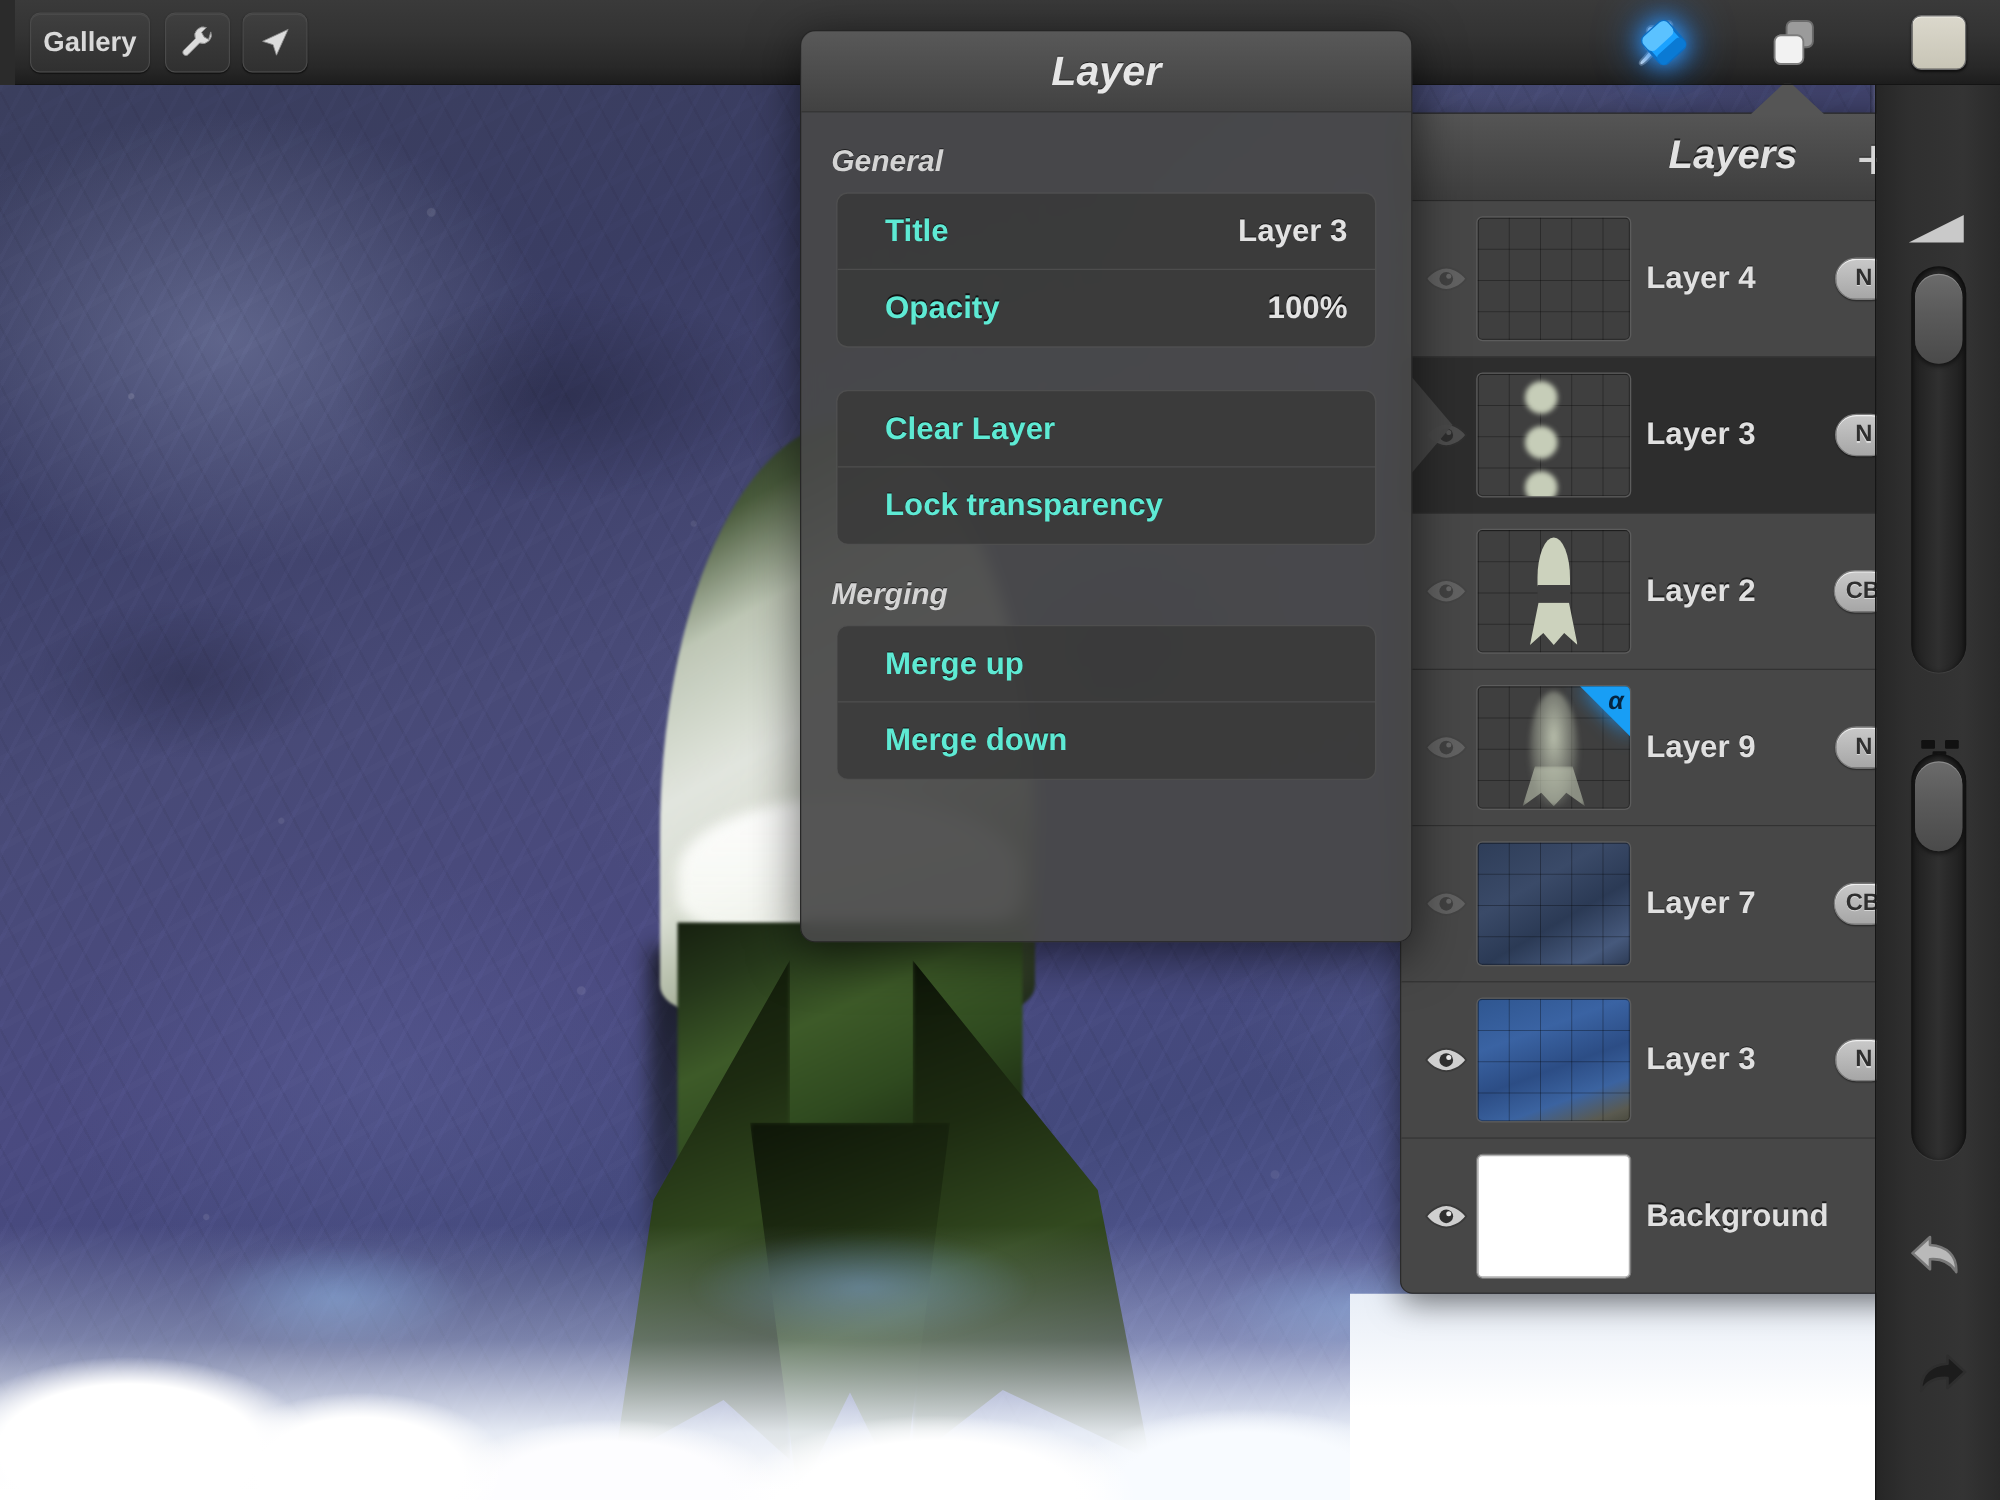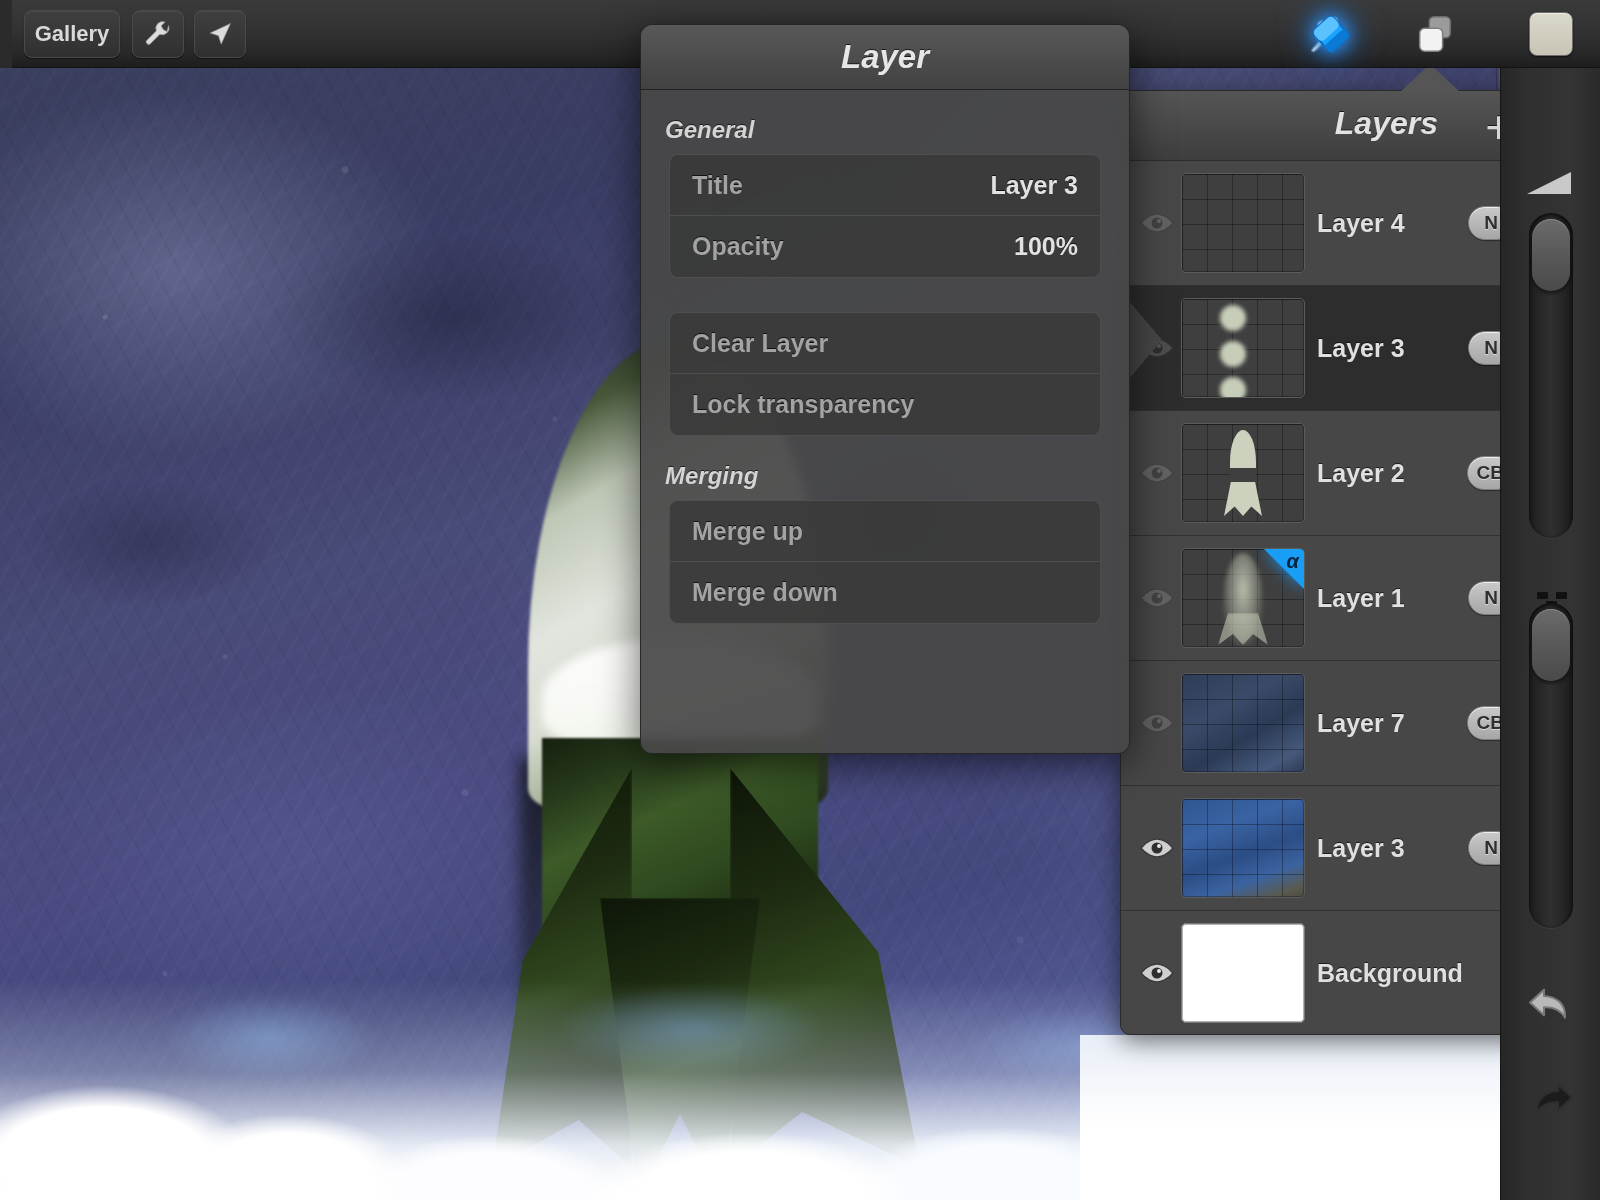--- a/index.html
+++ b/index.html
@@ -339,8 +339,9 @@
   }
   .pop-item:last-child { border-bottom: none; }
   .pop-label {
-    font-size: 25px; font-weight: bold; color: #a3a3a3;
+    font-size: 25px; font-weight: bold; color: #5eead4;
     text-shadow: 0 -1px 0 rgba(0,0,0,.7);
+    margin-left: 16px;
   }
   .pop-value {
     margin-left: auto;

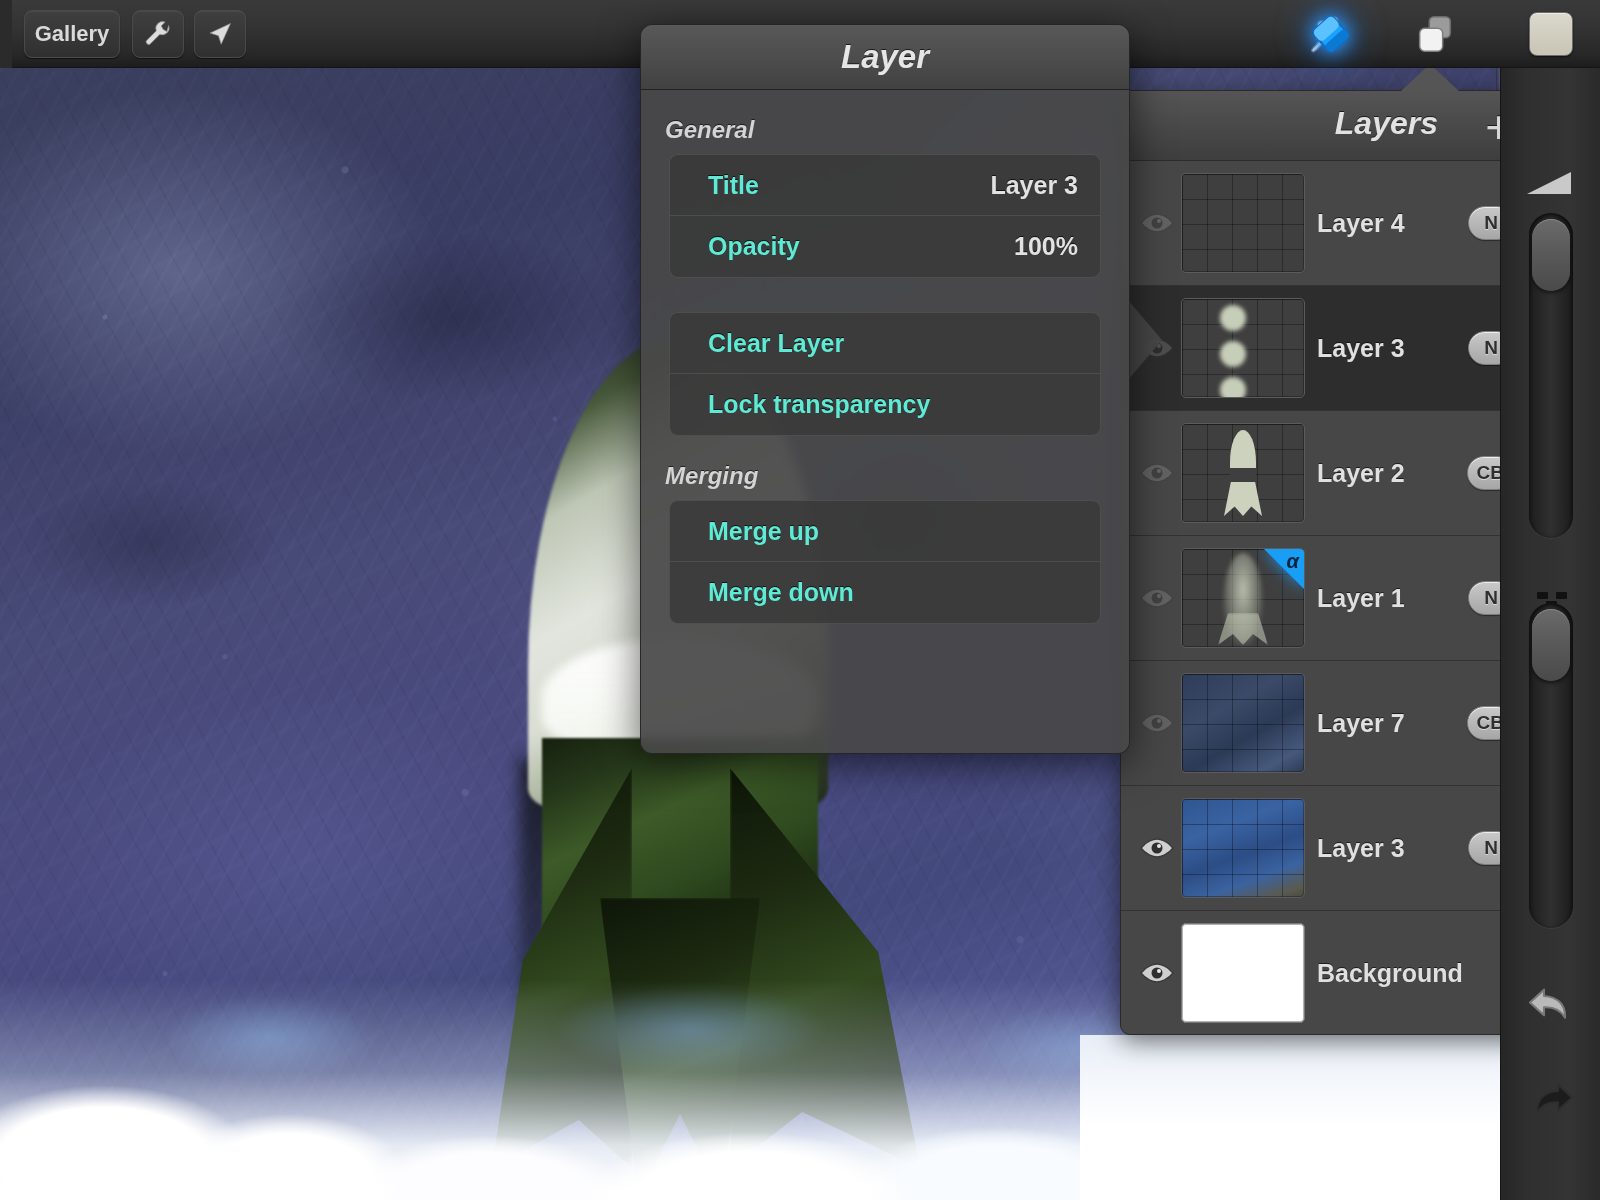--- a/index.html
+++ b/index.html
@@ -541,7 +541,7 @@
           <div class="alpha-tri"></div>
           <div class="alpha-glyph">α</div>
         </div>
-        <div class="layer-name">Layer 1</div>
+        <div class="layer-name">Layer 9</div>
         <div class="mode-badge">N</div>
       </div>
 

